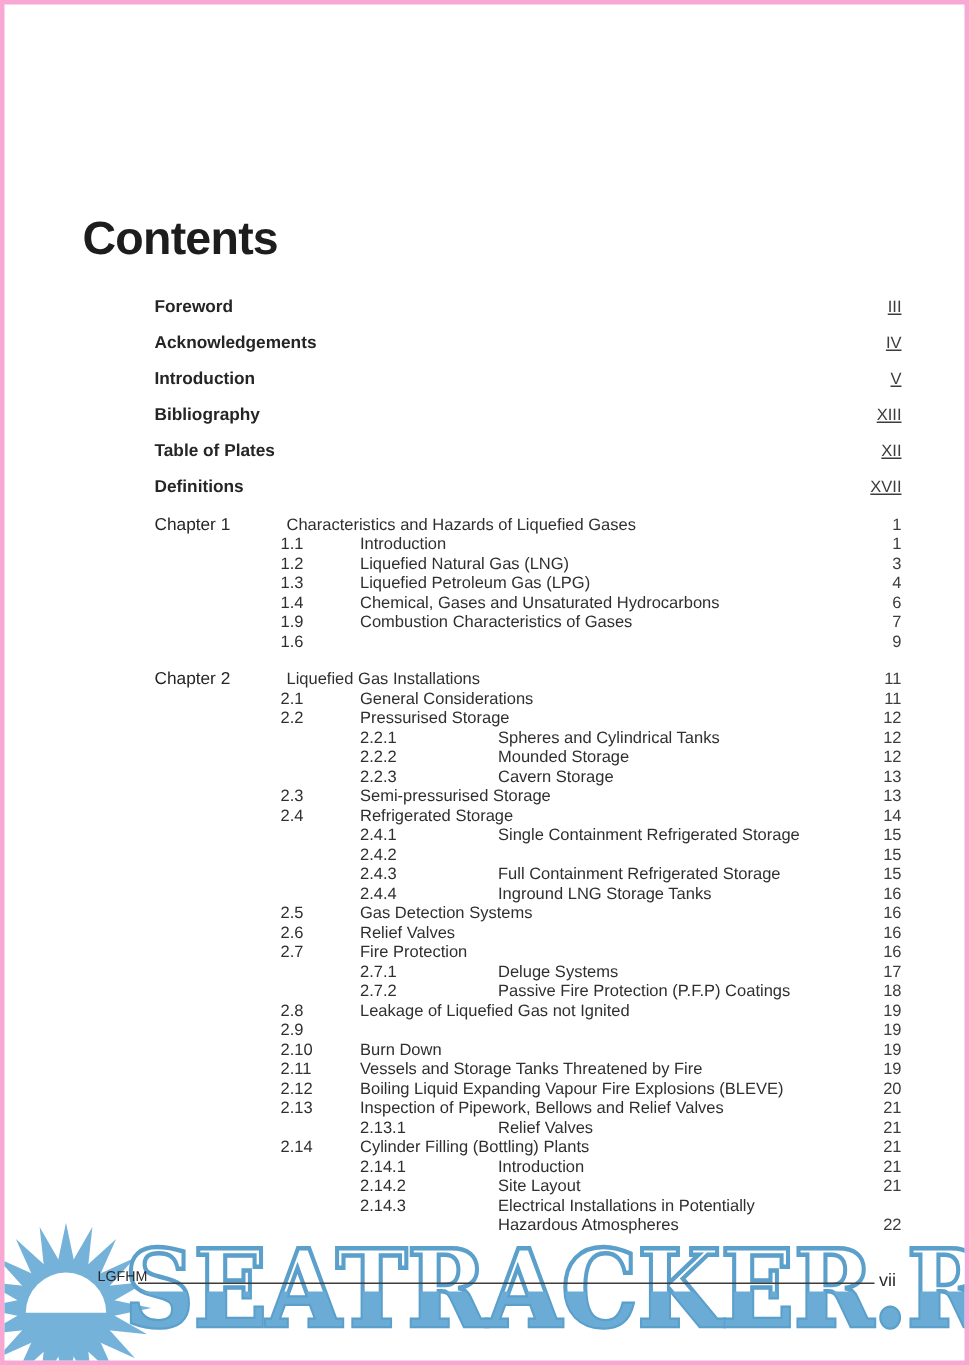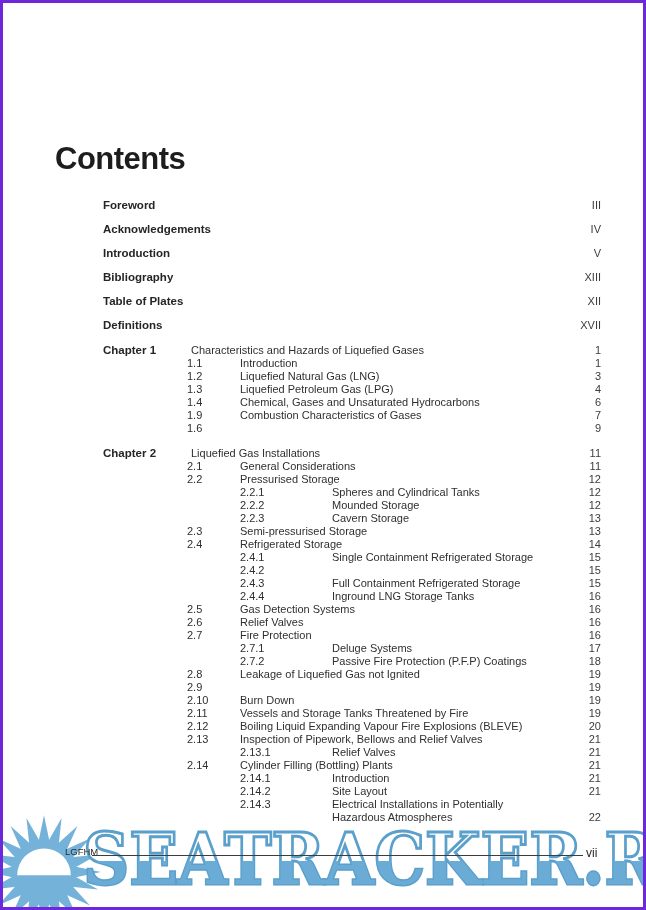--- a/index.html
+++ b/index.html
@@ -8,7 +8,7 @@
     width:646px;height:910px;
     box-sizing:border-box;
     background:#ffffff;
-    border:3px solid #6d28d9;
+    border:3px solid #f9a8d4;
     overflow:hidden;
     font-family:"Liberation Sans",sans-serif;
     color:#2f2f2f;

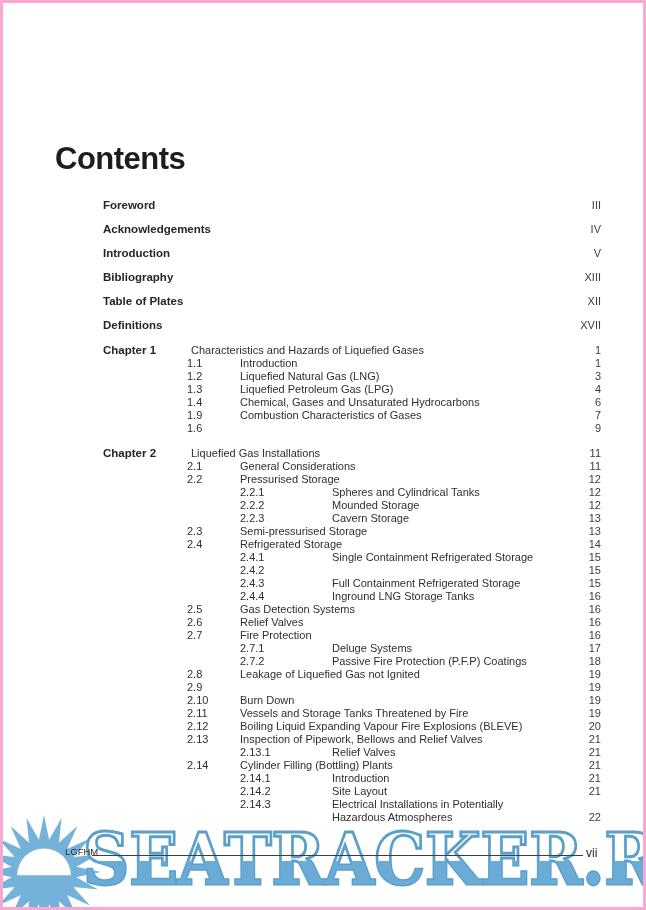--- a/index.html
+++ b/index.html
@@ -22,7 +22,7 @@
   .front{position:absolute;left:100px;top:196px;width:498px;}
   .frow{display:flex;justify-content:space-between;align-items:baseline;height:24px;}
   .flabel{font-weight:bold;font-size:11.5px;color:#252525;}
-  .fpage{font-size:11px;color:#3c3c3c;}
+  .fpage{font-size:11px;color:#3c3c3c;text-decoration:underline;}
   
   .chapters{position:absolute;left:100px;top:341px;width:498px;font-size:11px;line-height:13px;}
   .chapter{margin-bottom:12px;}

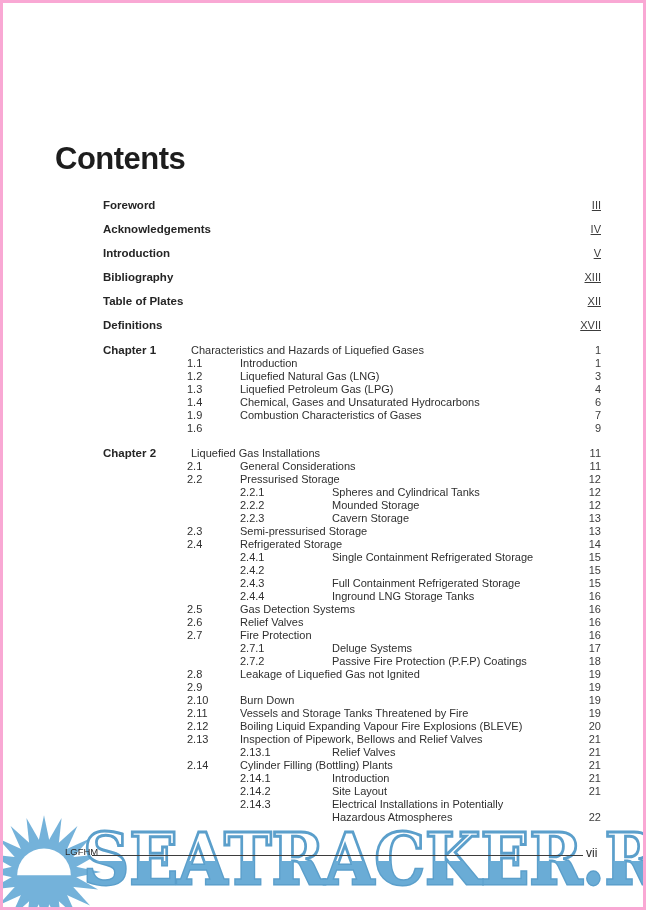--- a/index.html
+++ b/index.html
@@ -27,7 +27,7 @@
   .chapters{position:absolute;left:100px;top:341px;width:498px;font-size:11px;line-height:13px;}
   .chapter{margin-bottom:12px;}
   .crow{display:flex;}
-  .clabel{width:88px;flex:0 0 88px;font-weight:bold;font-size:11.5px;color:#252525;}
+  .clabel{width:88px;flex:0 0 88px;font-weight:normal;font-size:11.5px;color:#252525;}
   .ctitle{flex:1;padding-right:8px;}
   .cpage{margin-left:auto;white-space:nowrap;text-align:right;color:#3c3c3c;}
   .crow.l1{padding-left:84px;}

